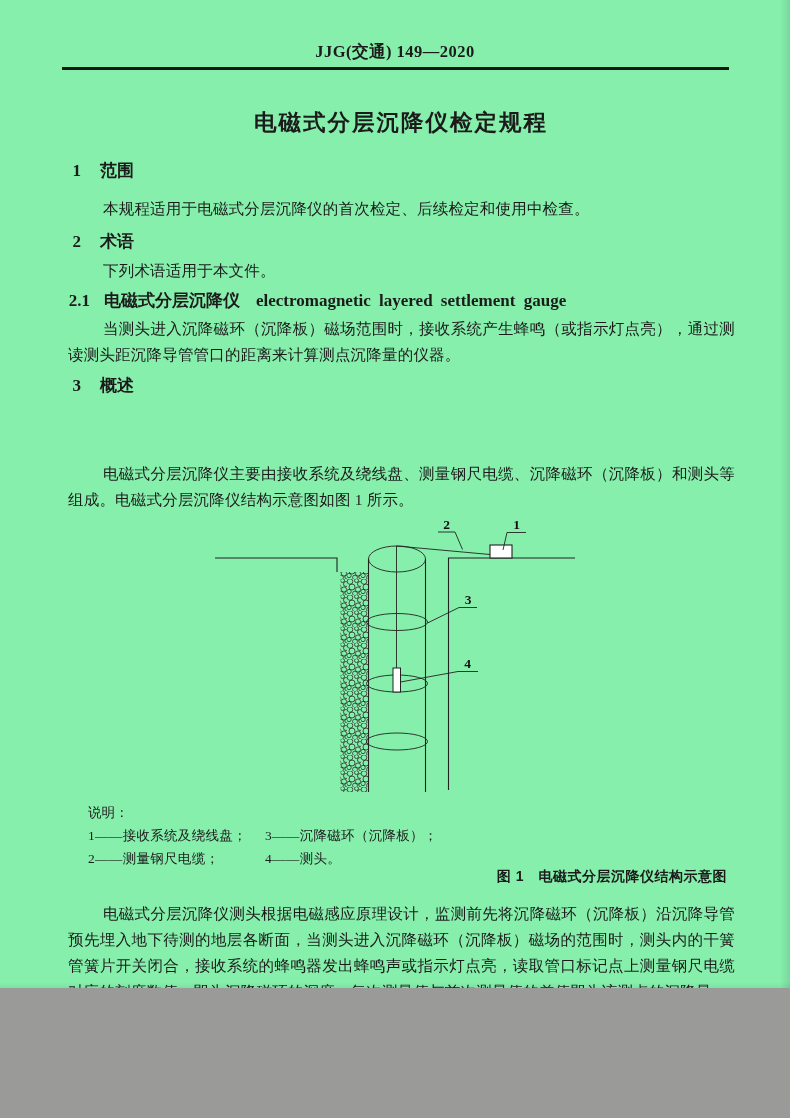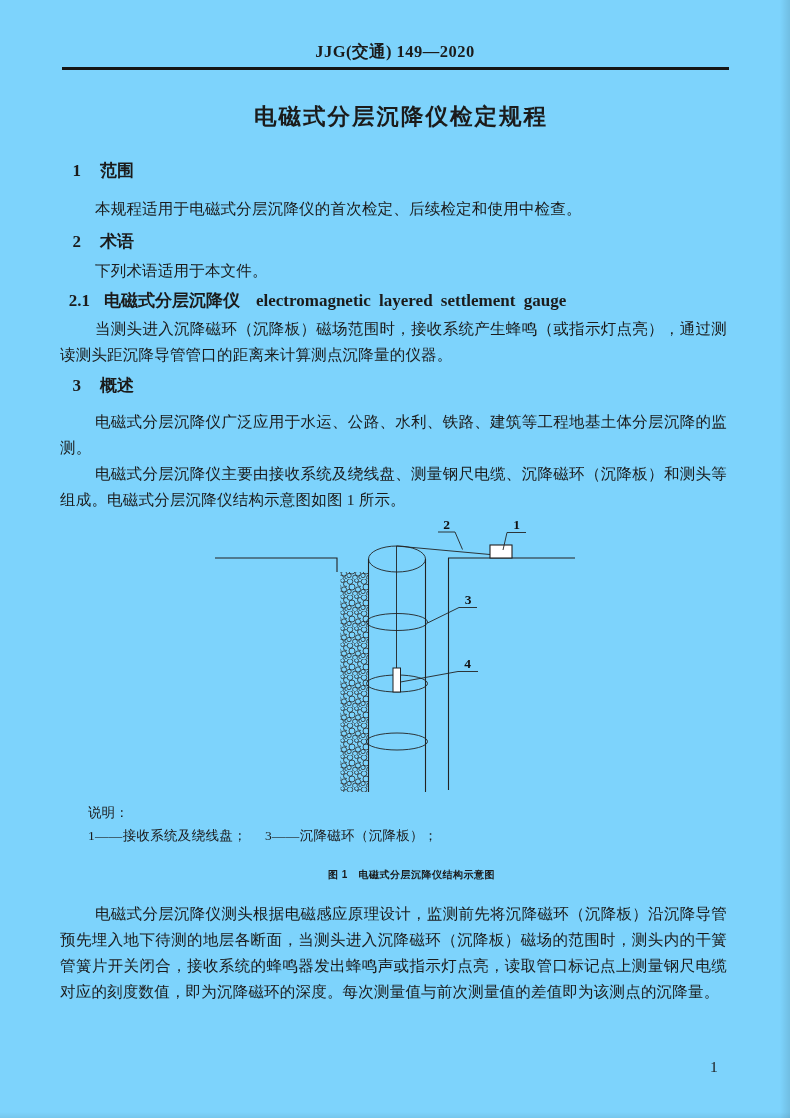--- a/index.html
+++ b/index.html
@@ -5,8 +5,8 @@
   html,body{margin:0;padding:0;background:#9a9a98;}
   .page{
     position:relative;
-    width:790px;height:1118px;
-    background:#7dd3fc;
+    width:790px;height:988px;
+    background:#86efac;
     overflow:hidden;
     font-family:"Liberation Serif","DejaVu Serif",serif;
     color:#1b1b1b;

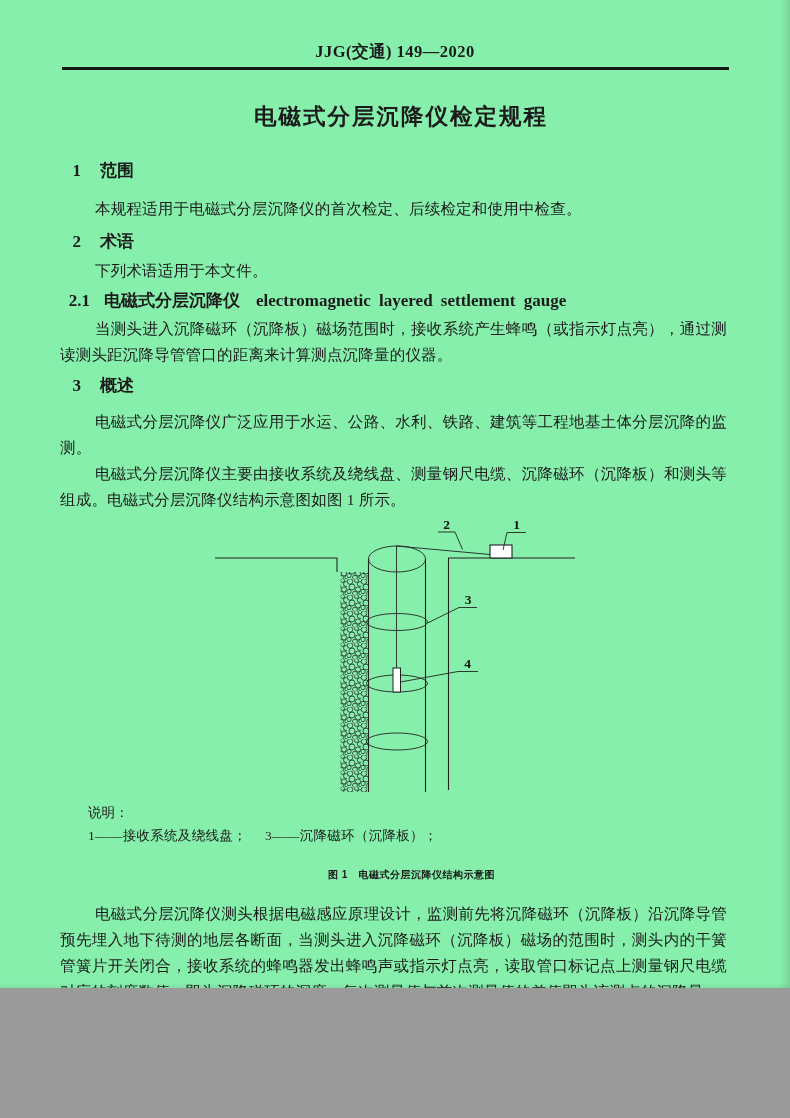--- a/index.html
+++ b/index.html
@@ -32,7 +32,7 @@
     background:#161616;
   }
   .doc-title{
-    position:absolute;top:101px;left:0;right:0;margin:0;
+    position:absolute;top:101px;left:0;right:0;margin:6px;
     text-align:center;
     font-family:"Liberation Sans","DejaVu Sans",sans-serif;
     font-weight:bold;font-size:22.5px;letter-spacing:2px;padding-left:12px;

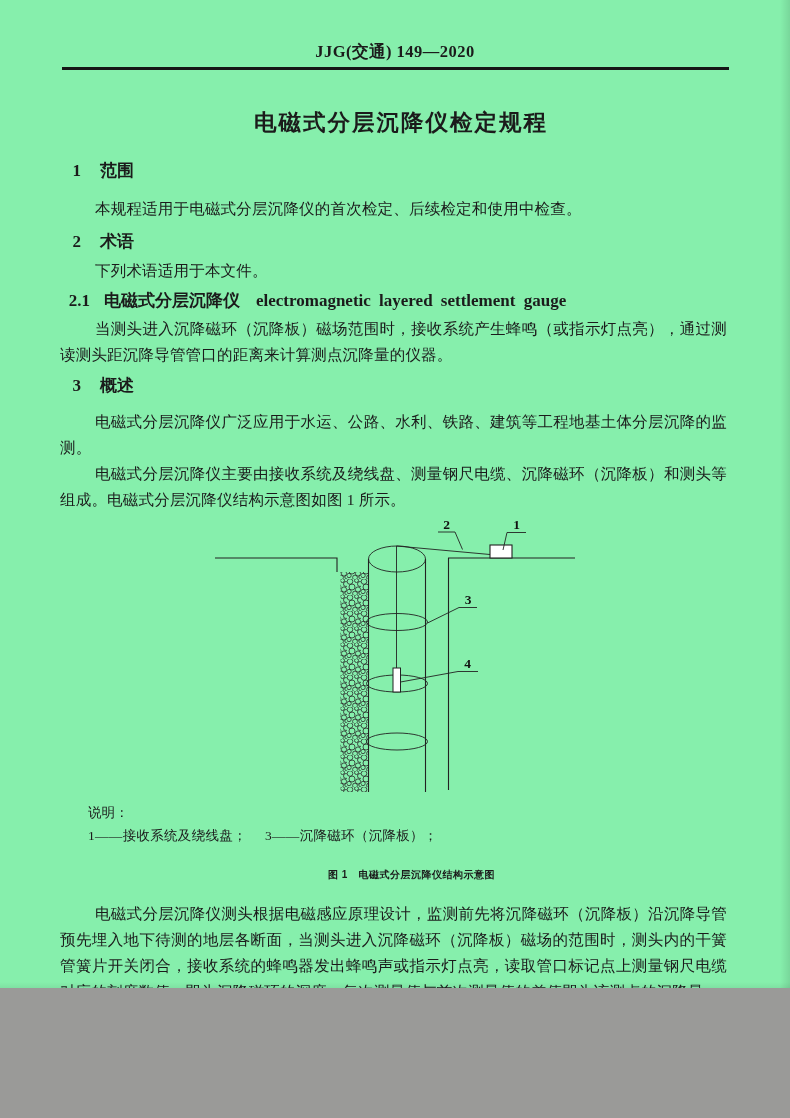--- a/index.html
+++ b/index.html
@@ -49,7 +49,7 @@
   .sec-h .num.wide{min-width:30px;margin-right:14px;}
   .sec-h .en{font-family:"Liberation Serif","DejaVu Serif",serif;margin-left:16px;word-spacing:4px;}
   .body-p{
-    position:absolute;left:0;width:667px;margin:0;
+    position:absolute;left:8px;width:667px;margin:0;
     font-size:15.5px;line-height:26px;
     text-align:justify;text-indent:35px;
     letter-spacing:0.2px;

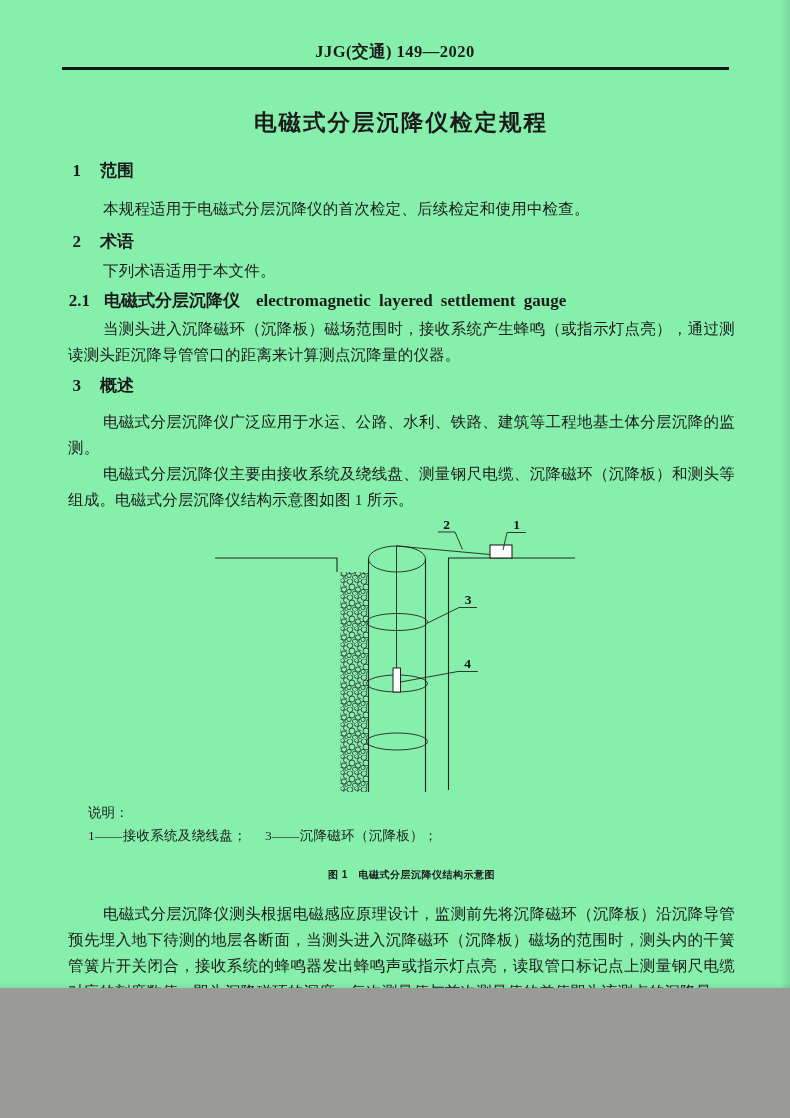--- a/index.html
+++ b/index.html
@@ -108,7 +108,6 @@
     <div class="sec-h" id="s3h">
       <span class="num">3</span><span>概述</span>
     </div>
-    <p class="body-p" id="s3p1">电磁式分层沉降仪广泛应用于水运、公路、水利、铁路、建筑等工程地基土体分层沉降的监测。</p>
     <p class="body-p" id="s3p2">电磁式分层沉降仪主要由接收系统及绕线盘、测量钢尺电缆、沉降磁环（沉降板）和测头等组成。电磁式分层沉降仪结构示意图如图 1 所示。</p>
 
     <svg class="fig-svg" width="400" height="288" viewBox="0 0 400 288">

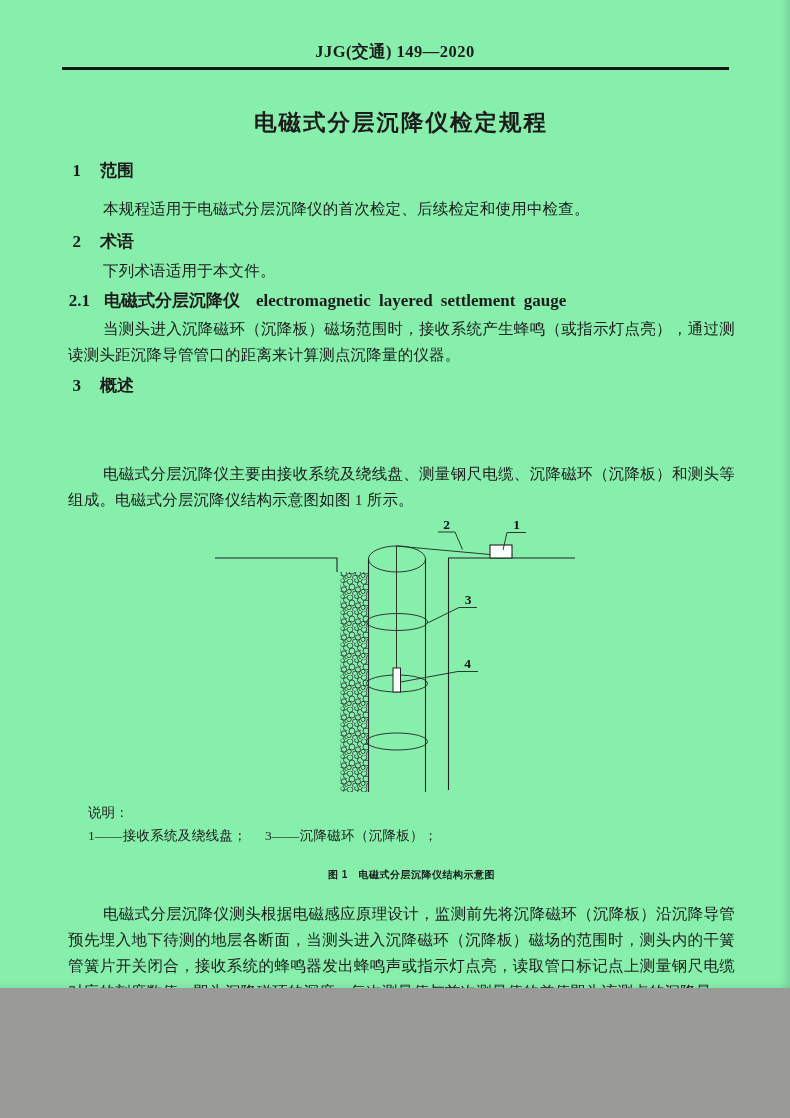--- a/index.html
+++ b/index.html
@@ -172,6 +172,9 @@
     <div class="legend-row" id="lr1">
       <span class="col1">1——接收系统及绕线盘；</span><span>3——沉降磁环（沉降板）；</span>
     </div>
+    <div class="legend-row" id="lr2">
+      <span class="col1">2——测量钢尺电缆；</span><span>4——测头。</span>
+    </div>
     <div class="fig-caption">图 1　电磁式分层沉降仪结构示意图</div>
 
     <p class="body-p" id="s3p3">电磁式分层沉降仪测头根据电磁感应原理设计，监测前先将沉降磁环（沉降板）沿沉降导管预先埋入地下待测的地层各断面，当测头进入沉降磁环（沉降板）磁场的范围时，测头内的干簧管簧片开关闭合，接收系统的蜂鸣器发出蜂鸣声或指示灯点亮，读取管口标记点上测量钢尺电缆对应的刻度数值，即为沉降磁环的深度。每次测量值与前次测量值的差值即为该测点的沉降量。</p>

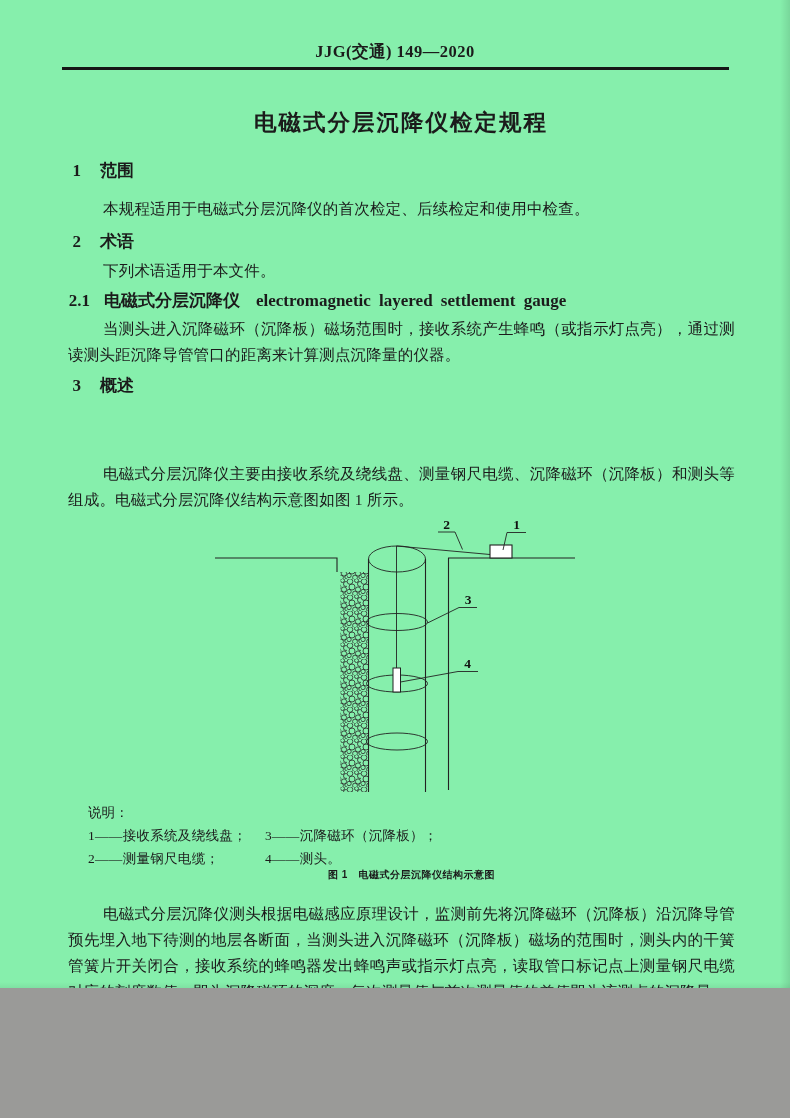--- a/index.html
+++ b/index.html
@@ -72,9 +72,9 @@
   .legend-row .col1{display:inline-block;width:177px;}
   .fig-caption{
     position:absolute;left:36px;top:868px;width:631px;
-    text-align:center;
+    text-align:right;
     font-family:"Liberation Sans","DejaVu Sans",sans-serif;
-    font-weight:bold;font-size:10px;letter-spacing:0.5px;
+    font-weight:bold;font-size:14px;letter-spacing:0.5px;
   }
   .page-num{position:absolute;left:710px;top:1058px;font-size:15.5px;}
 </style>

